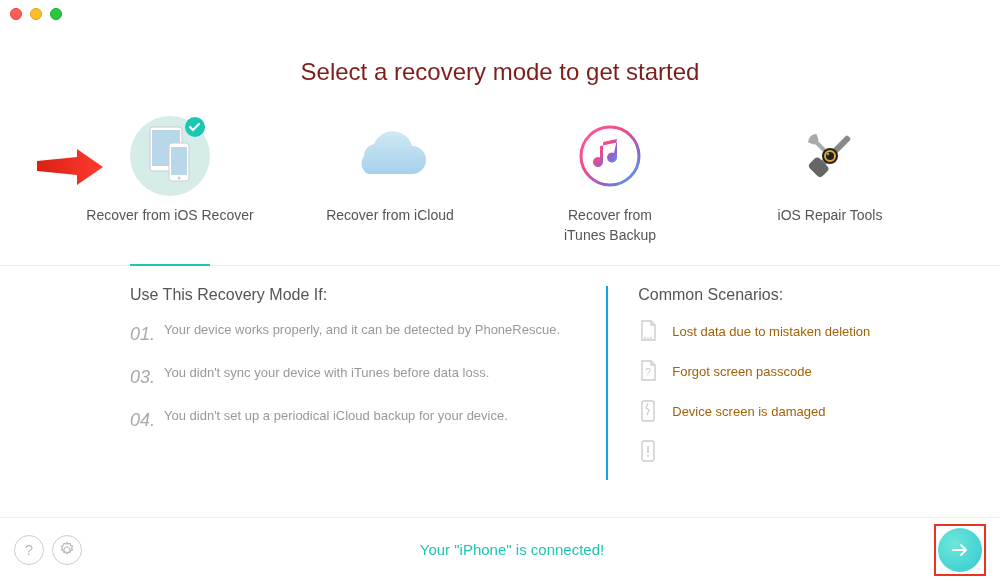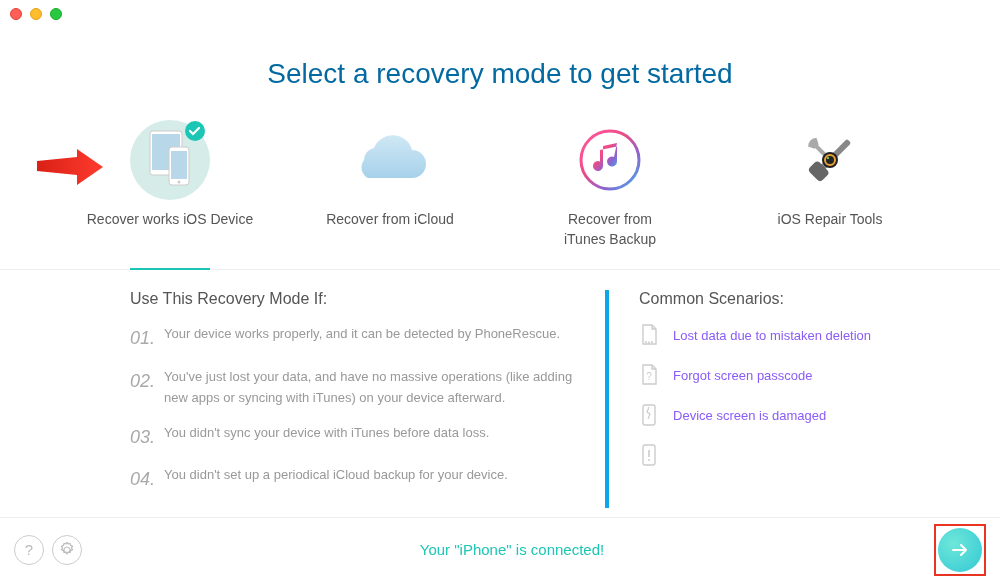--- a/index.html
+++ b/index.html
@@ -27,9 +27,9 @@
 
     .heading {
       text-align: center;
-      font-size: 28px;
+      font-size: 24px;
       font-weight: 300;
-      color: #0369a1;
+      color: #7f1d1d;
       margin-top: 30px;
     }
 

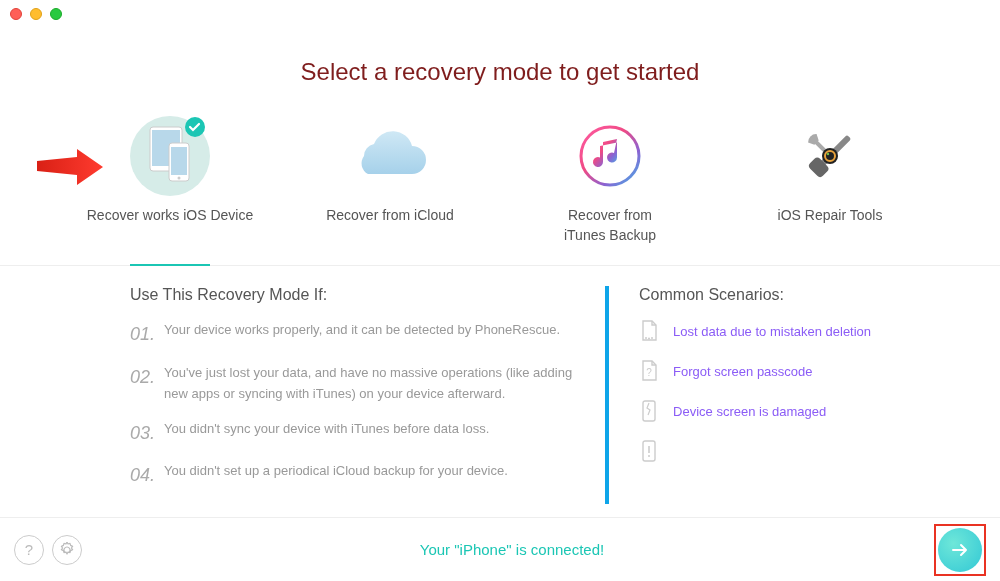--- a/index.html
+++ b/index.html
@@ -192,7 +192,7 @@
         <path d="M63 14 l3 3 l6 -6" stroke="#fff" stroke-width="2.2" fill="none" stroke-linecap="round"></path>
       </svg>
     </div>
-    <div class="mode-label">Recover works iOS Device</div>
+    <div class="mode-label">Recover from iOS Recover</div>
   </div>
 
   <div class="mode">

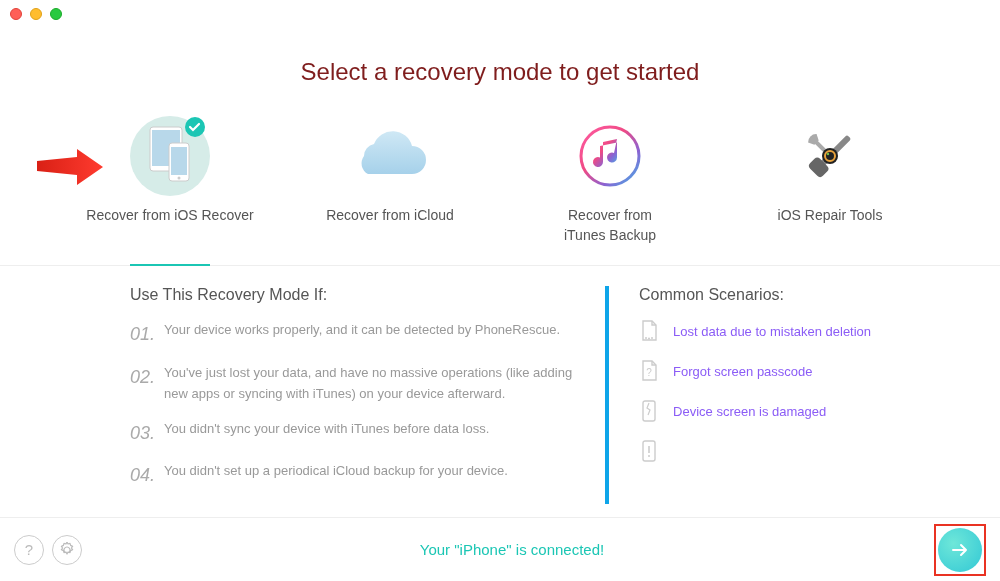--- a/index.html
+++ b/index.html
@@ -87,7 +87,7 @@
     .left-col { flex: 1.45; padding-right: 30px; }
     .right-col {
       flex: 1;
-      border-left: 4px solid #0ea5e9;
+      border-left: 2px solid #0ea5e9;
       padding-left: 30px;
     }
     .section-title {

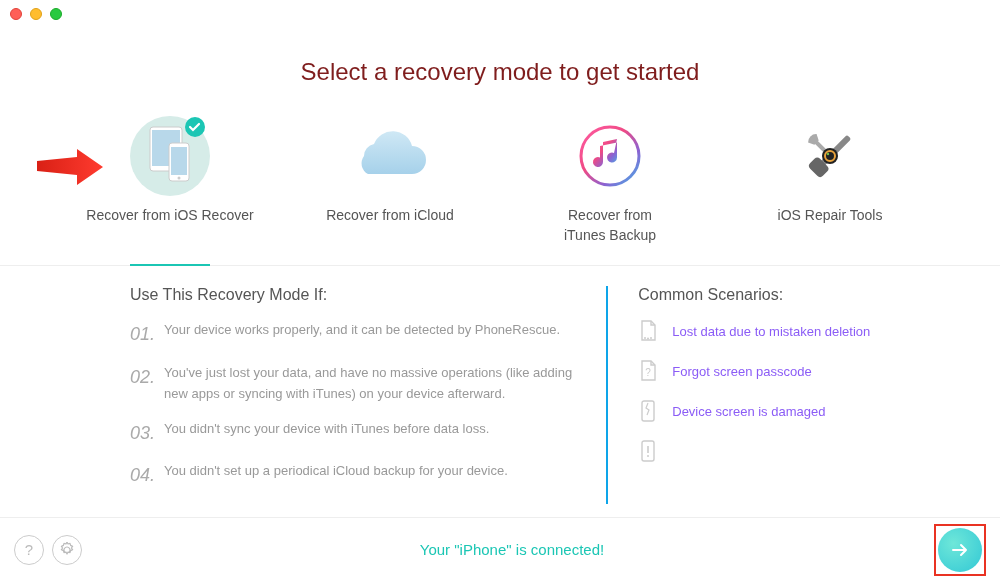--- a/index.html
+++ b/index.html
@@ -116,7 +116,7 @@
       display: flex;
       align-items: center;
       font-size: 13px;
-      color: #8b5cf6;
+      color: #a16207;
       margin-bottom: 18px;
       gap: 14px;
     }

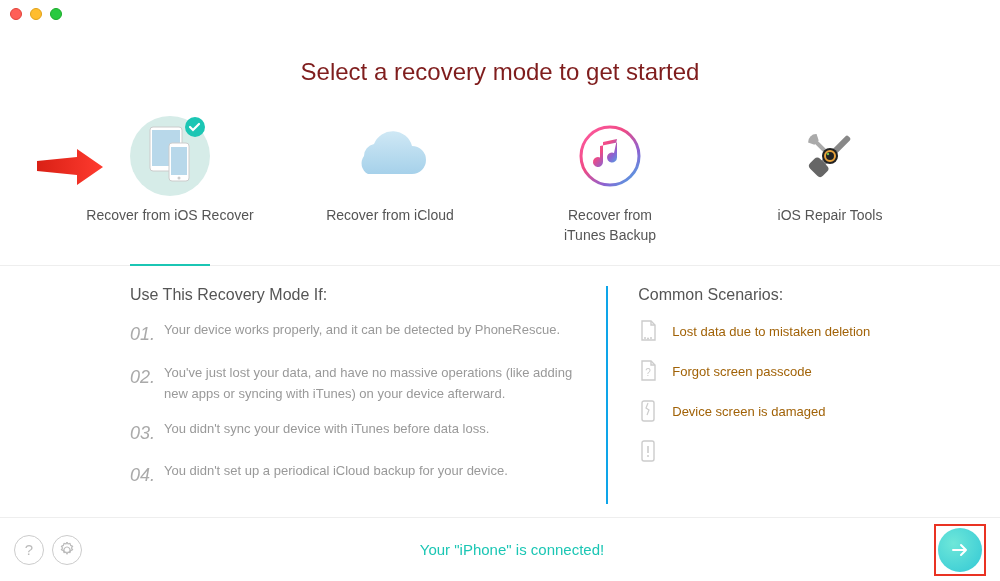--- a/index.html
+++ b/index.html
@@ -268,10 +268,6 @@
           <span>Your device works properly, and it can be detected by PhoneRescue.</span>
         </li>
       <li>
-          <span class="if-num">02.</span>
-          <span>You've just lost your data, and have no massive operations (like adding new apps or syncing with iTunes) on your device afterward.</span>
-        </li>
-      <li>
           <span class="if-num">03.</span>
           <span>You didn't sync your device with iTunes before data loss.</span>
         </li>

